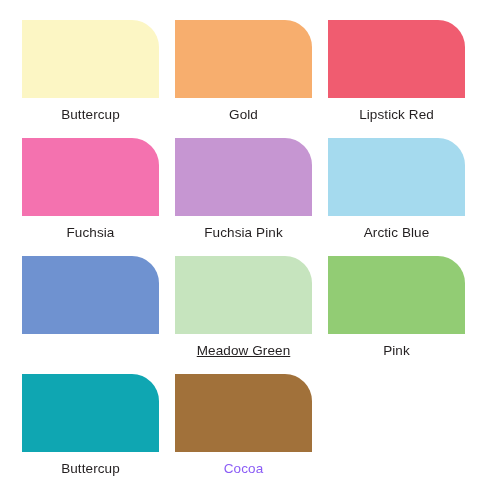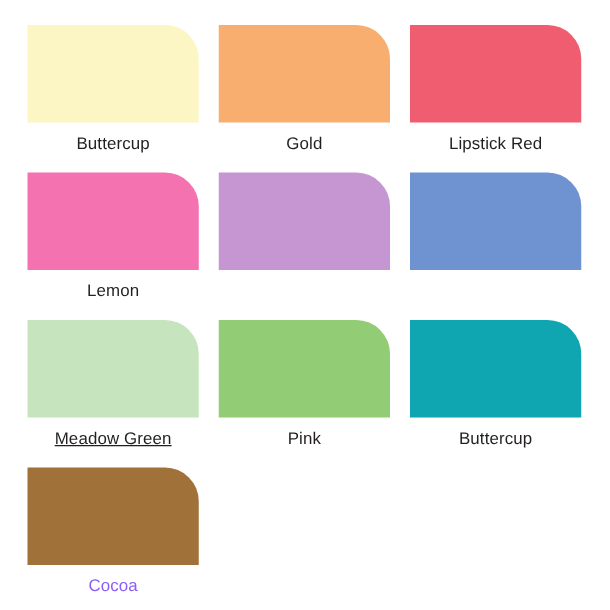--- a/index.html
+++ b/index.html
@@ -66,7 +66,7 @@
     </div>
     <div class="swatch-cell">
       <div class="swatch-chip" style="background-color: rgb(244, 114, 175);"></div>
-      <div class="swatch-label" style="color: rgb(35, 31, 32);">Lemon</div>
+      <div class="swatch-label" style="color: rgb(35, 31, 32);">Fuchsia</div>
     </div>
     <div class="swatch-cell">
       <div class="swatch-chip" style="background-color: rgb(198, 150, 210);"></div>

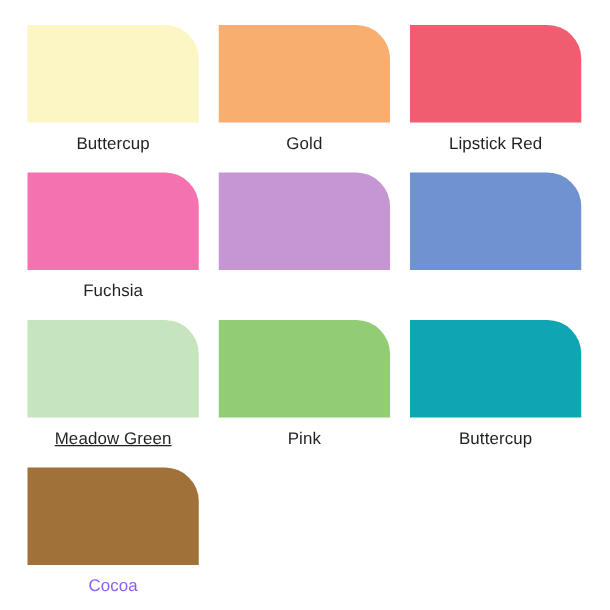--- a/index.html
+++ b/index.html
@@ -70,6 +70,7 @@
     </div>
     <div class="swatch-cell">
       <div class="swatch-chip" style="background-color: rgb(198, 150, 210);"></div>
+      <div class="swatch-label" style="color: rgb(35, 31, 32);">Fuchsia Pink</div>
     </div>
     <div class="swatch-cell">
       <div class="swatch-chip" style="background-color: rgb(111, 146, 208);"></div>

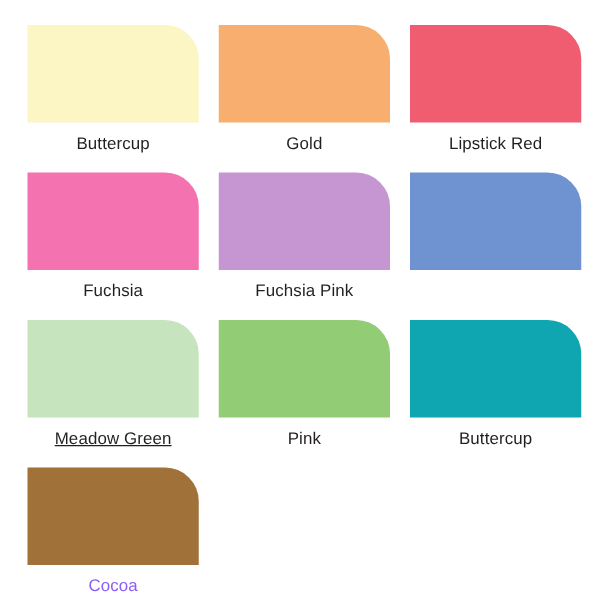--- a/index.html
+++ b/index.html
@@ -73,6 +73,10 @@
       <div class="swatch-label" style="color: rgb(35, 31, 32);">Fuchsia Pink</div>
     </div>
     <div class="swatch-cell">
+      <div class="swatch-chip" style="background-color: rgb(165, 218, 238);"></div>
+      <div class="swatch-label" style="color: rgb(35, 31, 32);">Arctic Blue</div>
+    </div>
+    <div class="swatch-cell">
       <div class="swatch-chip" style="background-color: rgb(111, 146, 208);"></div>
     </div>
     <div class="swatch-cell">

